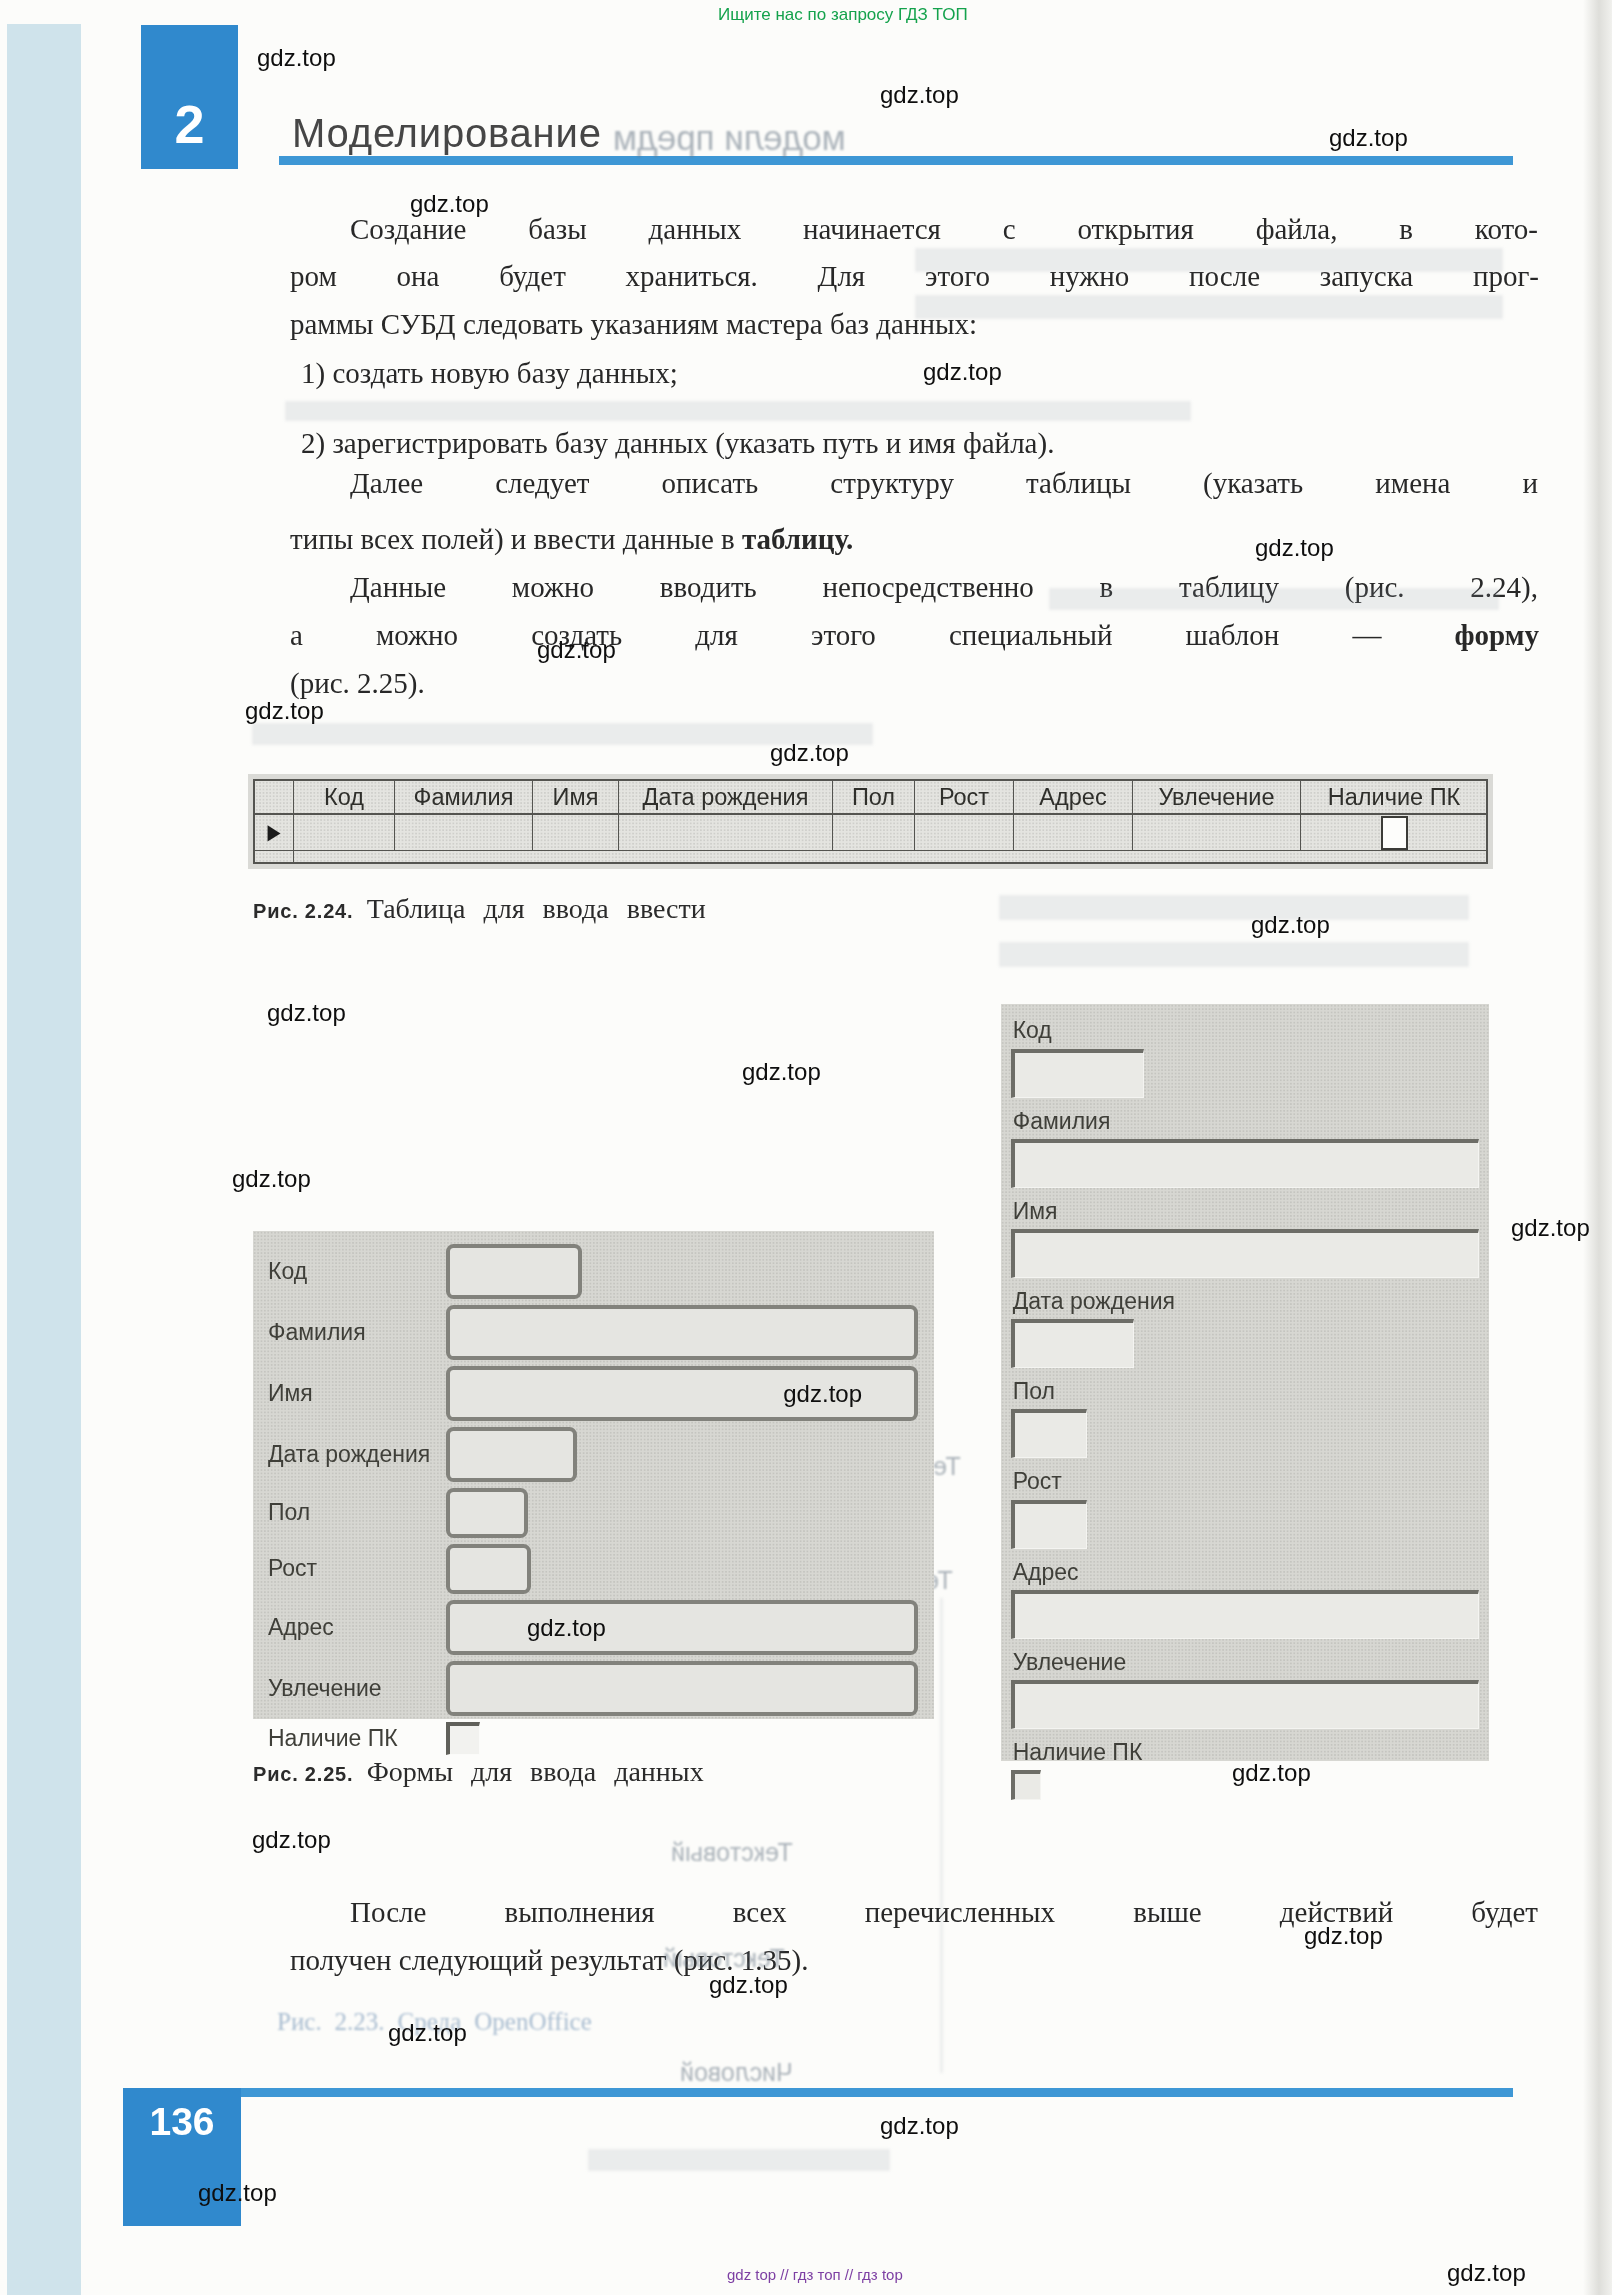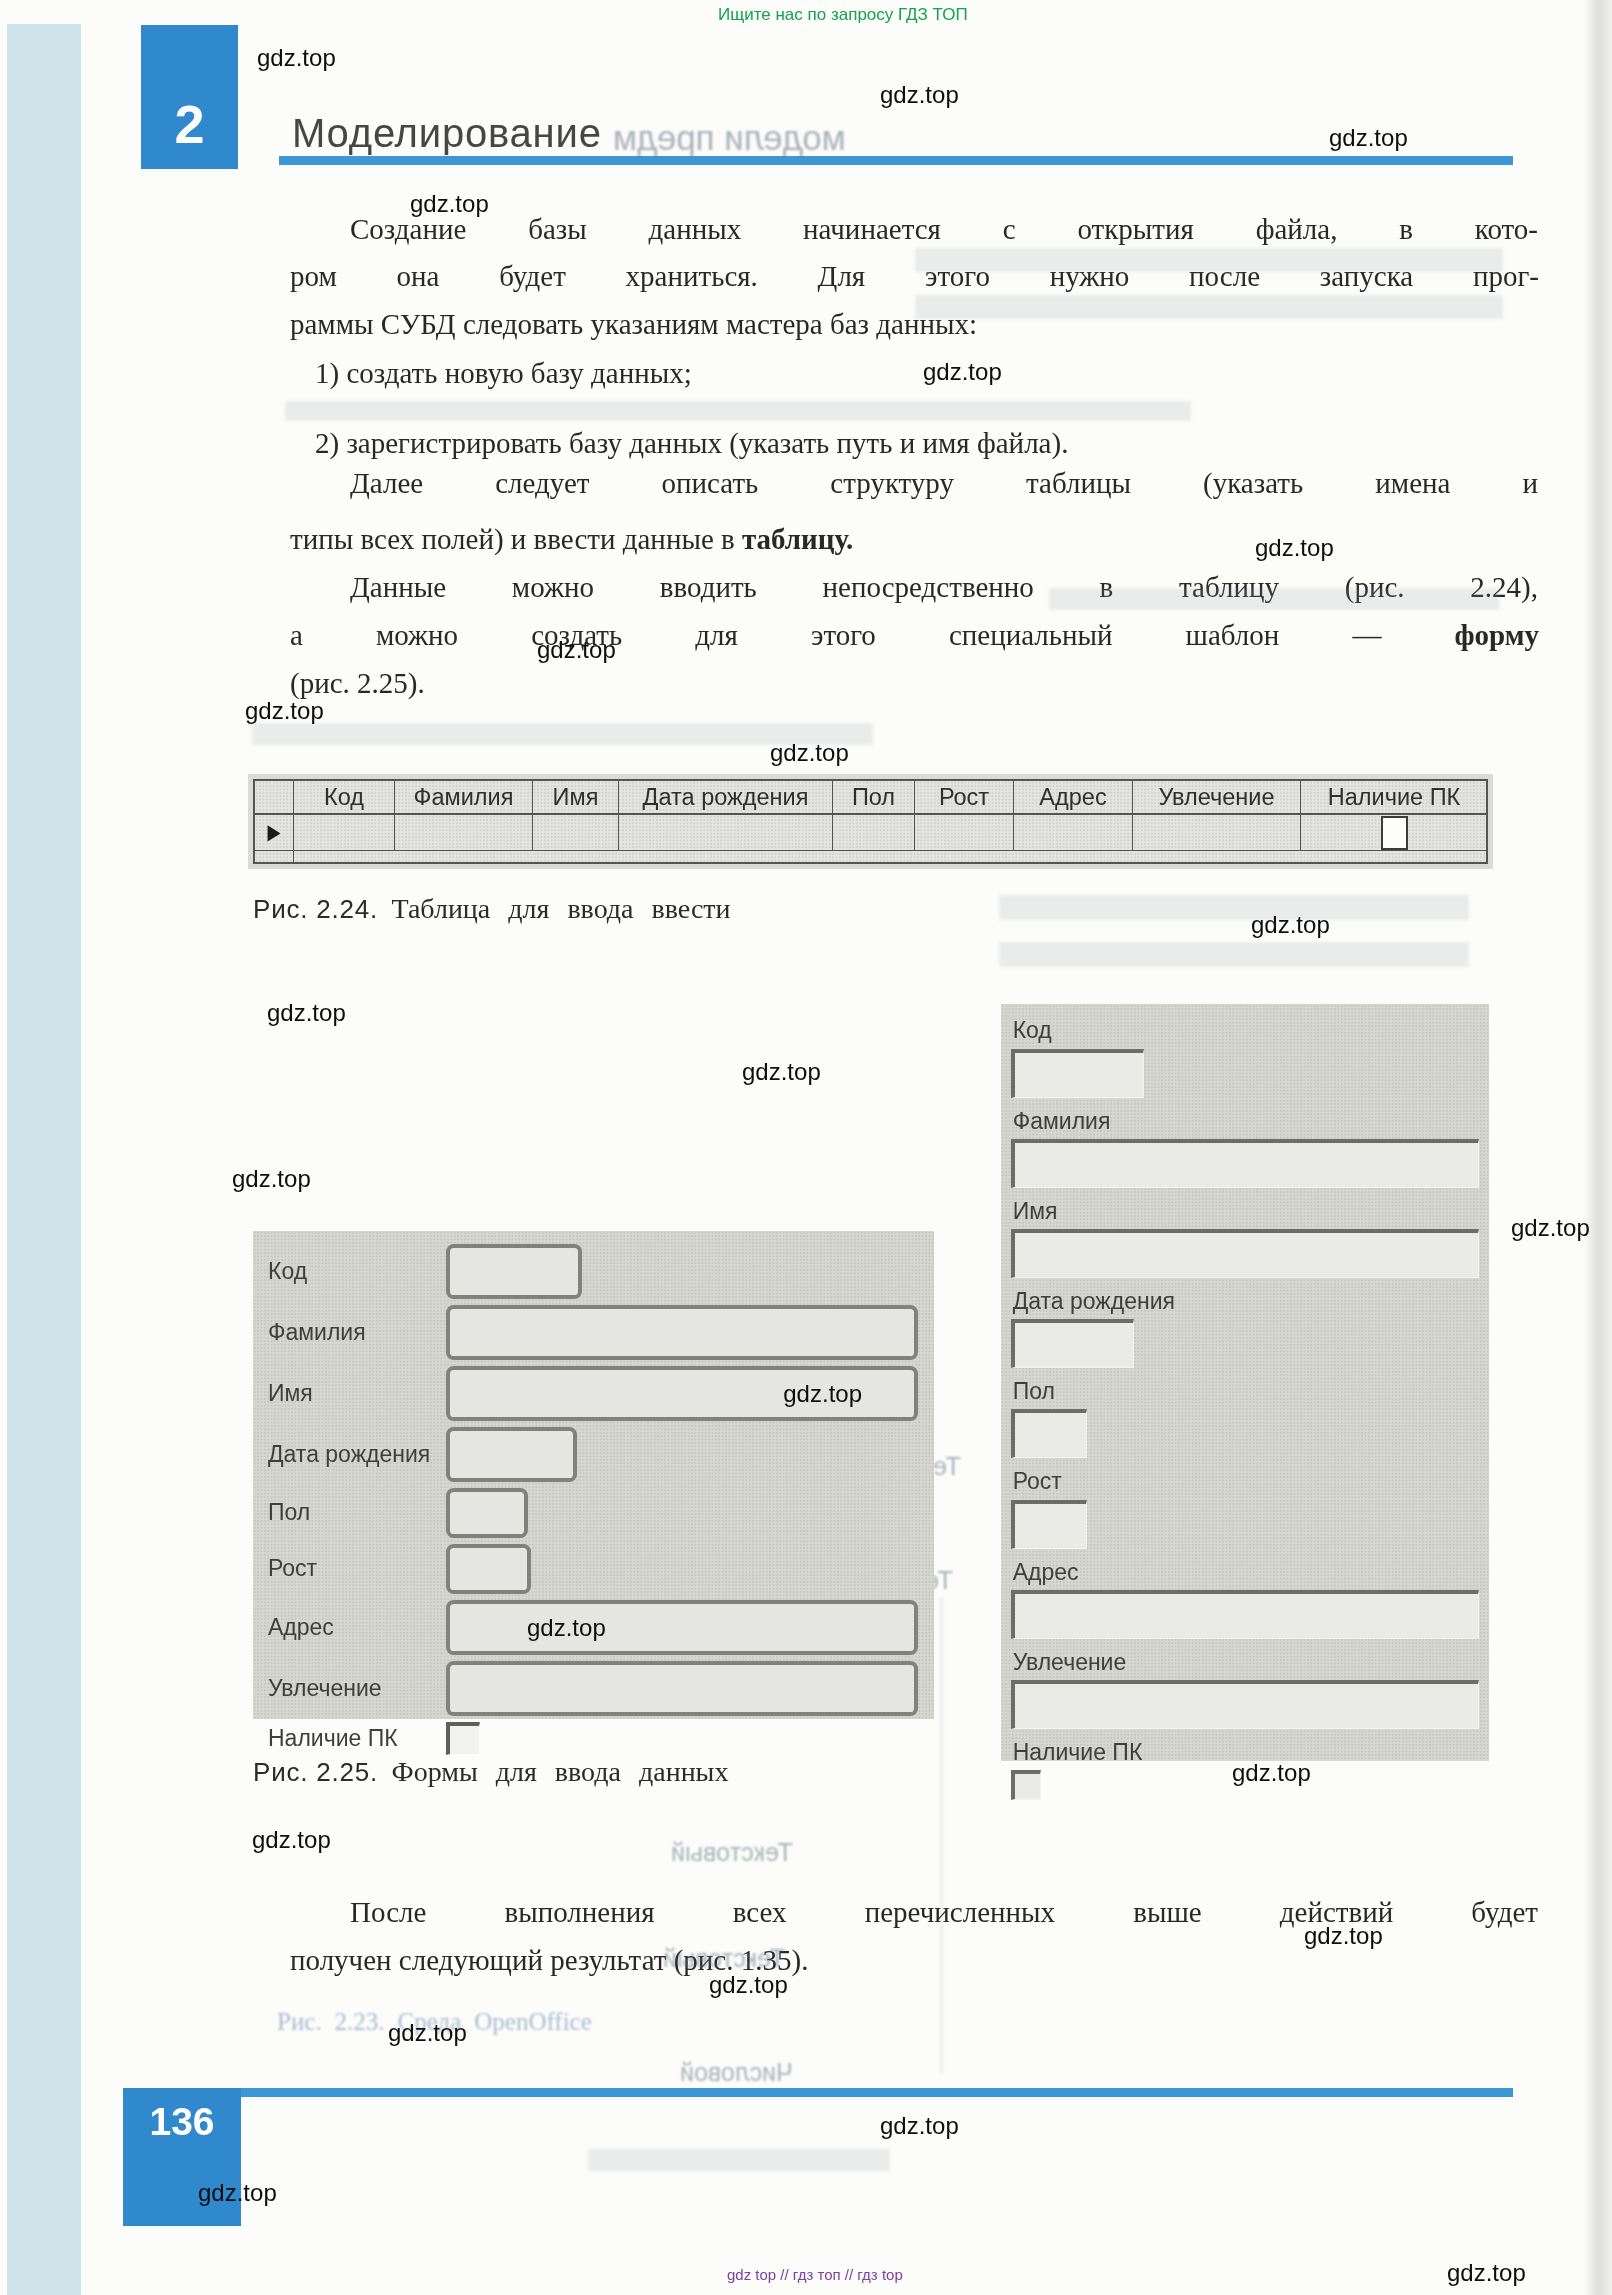--- a/index.html
+++ b/index.html
@@ -22,7 +22,7 @@
   .bline.ns{text-align-last:auto;}
   .bline.ind{padding-left:60px;width:1188px;}
   .bline b{font-weight:700;}
-  .bline.li{left:275px;width:1232px;}
+  .bline.li{left:261px;width:1232px;}
   
   .wm{position:absolute;font-size:24px;font-weight:400;color:#0e0e0e;white-space:nowrap;z-index:30;}
   

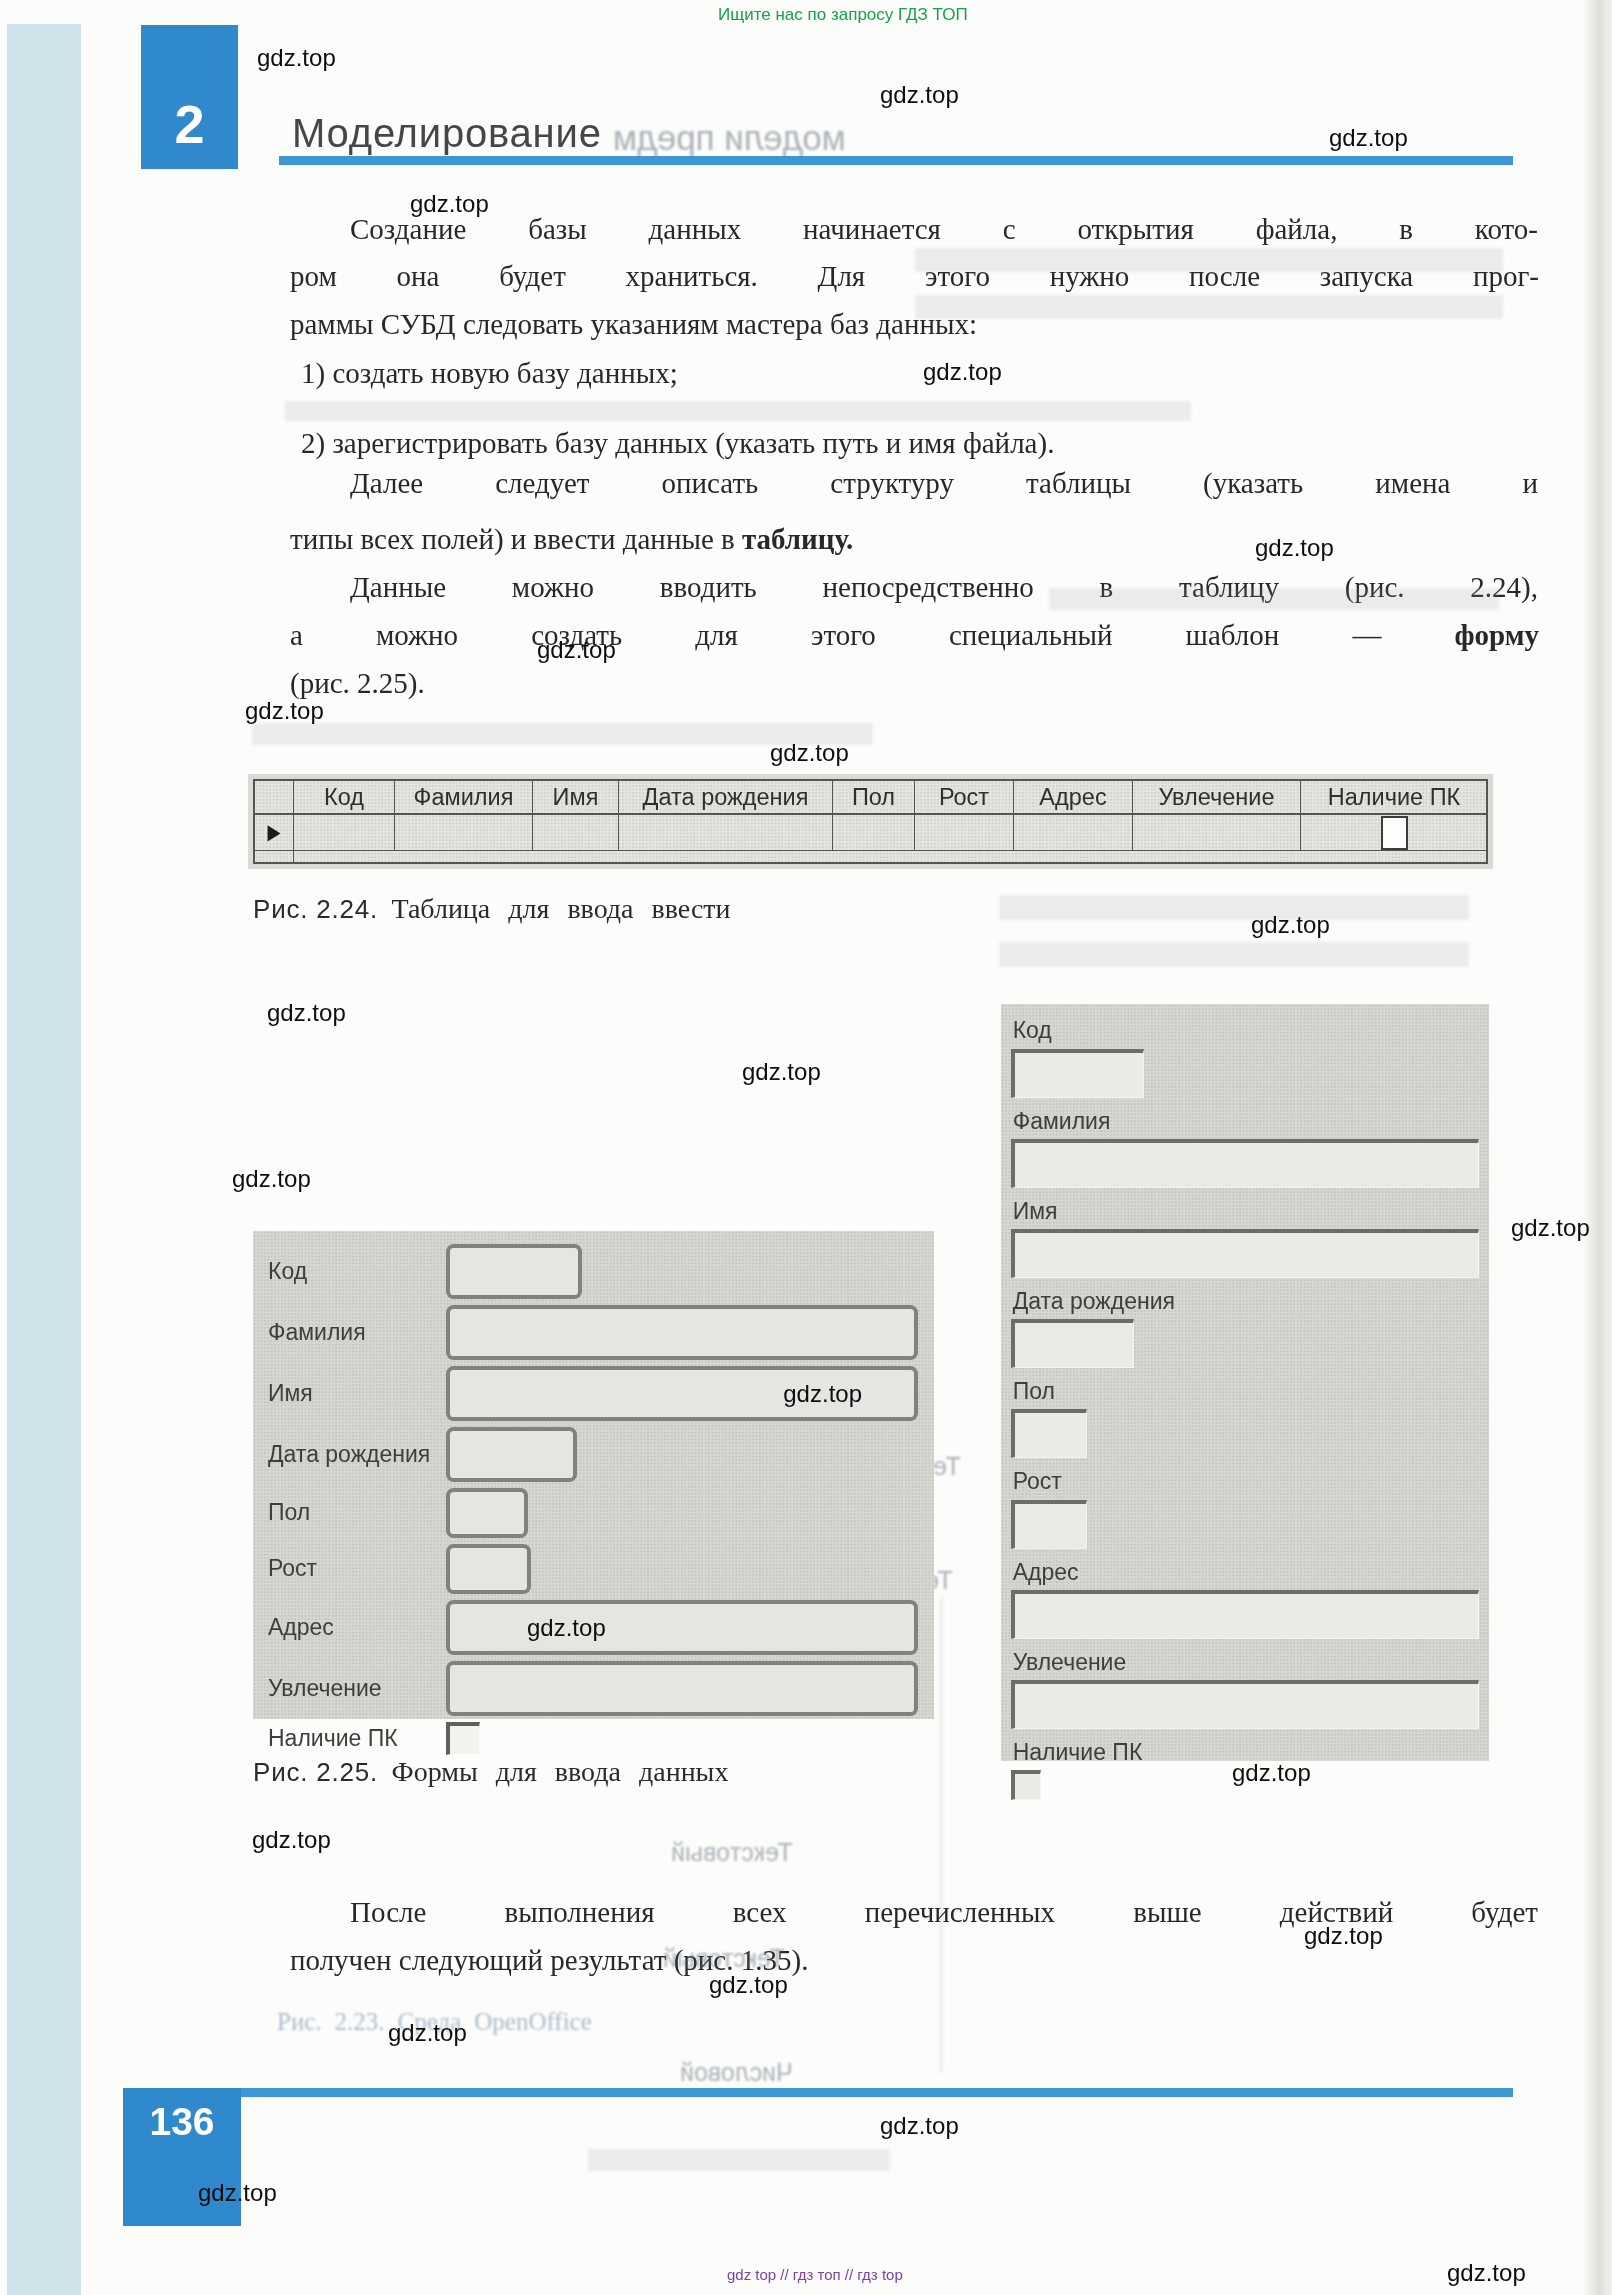--- a/index.html
+++ b/index.html
@@ -47,7 +47,7 @@
   .tbl-check{width:27px;height:34px;background:#fdfdfb;border:2.5px solid #3b3b37;box-sizing:border-box;}
   
   .cap{position:absolute;white-space:nowrap;z-index:2;}
-  .cap .cap-b{font-weight:400;font-size:26px;color:#2b2b2b;letter-spacing:0.8px;margin-top:48px;}
+  .cap .cap-b{font-weight:700;font-size:20px;color:#2b2b2b;letter-spacing:0.8px;margin-top:48px;}
   .cap .cap-t{font-family:"Liberation Serif",serif;font-size:28px;color:#2b2b2b;word-spacing:11px;margin-left:13.4px;}
   
   .panel{position:absolute;background:#d7d7d2;z-index:2;box-sizing:border-box;

